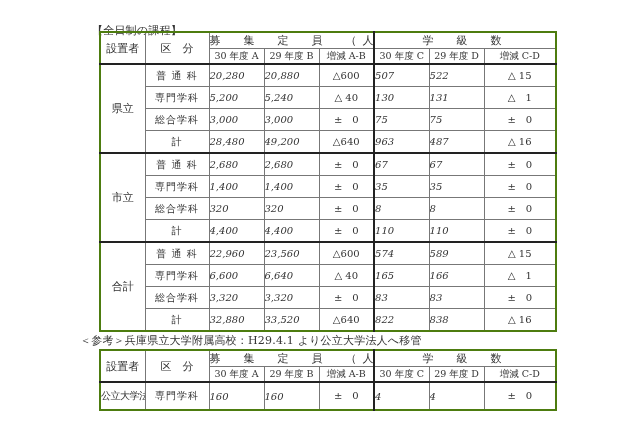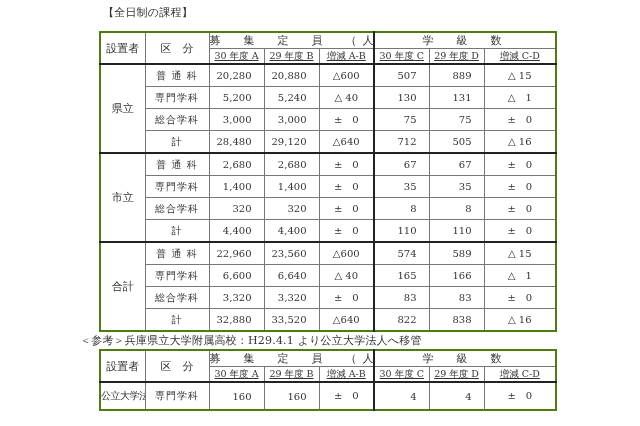--- a/index.html
+++ b/index.html
@@ -27,7 +27,7 @@
 </head>
 <body>
 
-<div class="caption" style="left:92px; top:5px;margin-left:11px;">【全日制の課程】</div>
+<div class="caption" style="left:92px; top:23px;">【全日制の課程】</div>
 
 <table style="left:99px; top:31px; width:456px;">
   <colgroup>

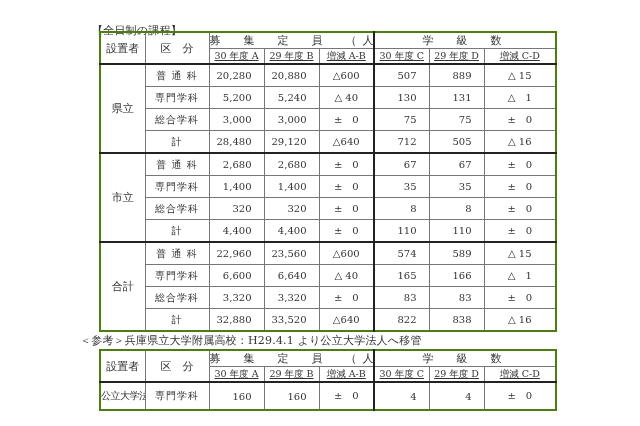--- a/index.html
+++ b/index.html
@@ -18,7 +18,7 @@
   td.setter-small { font-size: 10px; letter-spacing: -0.5px; text-align: left; }
   .hdr-big { font-size: 11px; letter-spacing: 6px; }
   .hdr-row1 th { height: 14px; }
-  .hdr-row2 th { height: 14px; font-size: 9.5px; text-decoration: underline; }
+  .hdr-row2 th { height: 14px; font-size: 9.5px; }
   .hdr-row2 { border-bottom: 2px solid #222; }
   tr.group-end td { border-bottom: 2px solid #222; }
   .thickbottom { border-bottom: 2px solid #222 !important; }

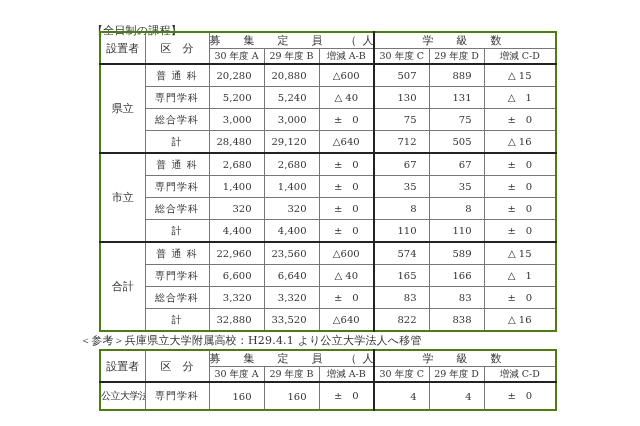--- a/index.html
+++ b/index.html
@@ -11,7 +11,7 @@
   td, th { border: 1px solid #777; padding: 0; height: 21px; font-weight: normal;
            color: #333; white-space: nowrap; overflow: hidden; }
   th { text-align: center; }
-  td.num { text-align: right; padding-right: 12px; }
+  td.num { padding-right: 12px; font-style: italic; }
   td.chg { text-align: center; }
   td.cat { text-align: center; letter-spacing: 1px; }
   td.setter { text-align: center; vertical-align: middle; font-size: 11px; }

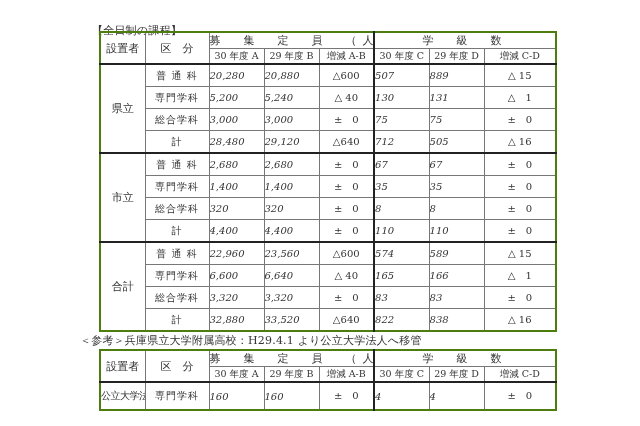--- a/index.html
+++ b/index.html
@@ -65,7 +65,7 @@
       <td class="num">20,880</td>
       <td class="chg">△600</td>
       <td class="num thickleft">507</td>
-      <td class="num">889</td>
+      <td class="num">522</td>
       <td class="chg">△ 15</td>
     </tr>
     <tr>

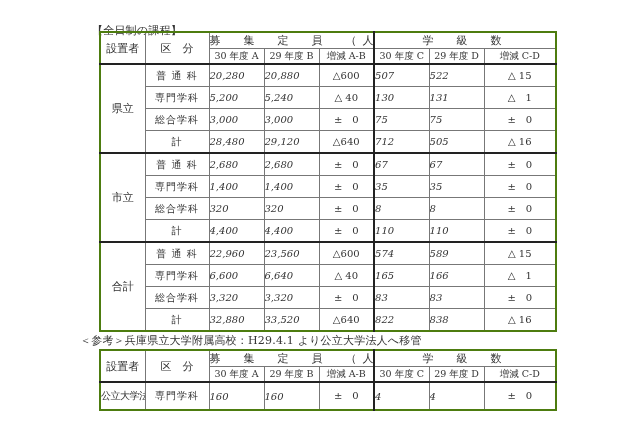--- a/index.html
+++ b/index.html
@@ -89,7 +89,7 @@
     <tr class="group-end">
       <td class="cat">計</td>
       <td class="num">28,480</td>
-      <td class="num">29,120</td>
+      <td class="num">49,200</td>
       <td class="chg">△640</td>
       <td class="num thickleft">712</td>
       <td class="num">505</td>

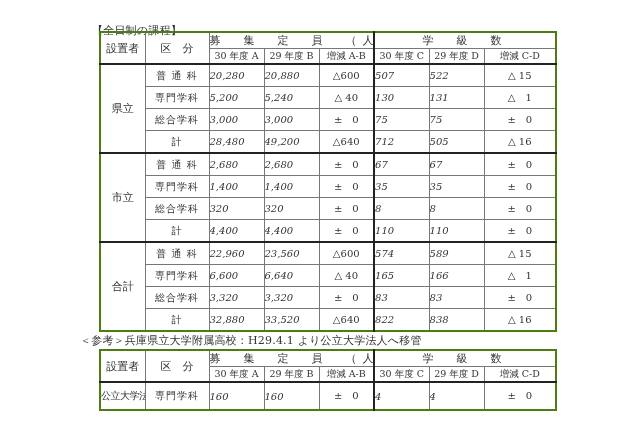--- a/index.html
+++ b/index.html
@@ -91,7 +91,7 @@
       <td class="num">28,480</td>
       <td class="num">49,200</td>
       <td class="chg">△640</td>
-      <td class="num thickleft">712</td>
+      <td class="num thickleft">963</td>
       <td class="num">505</td>
       <td class="chg">△ 16</td>
     </tr>

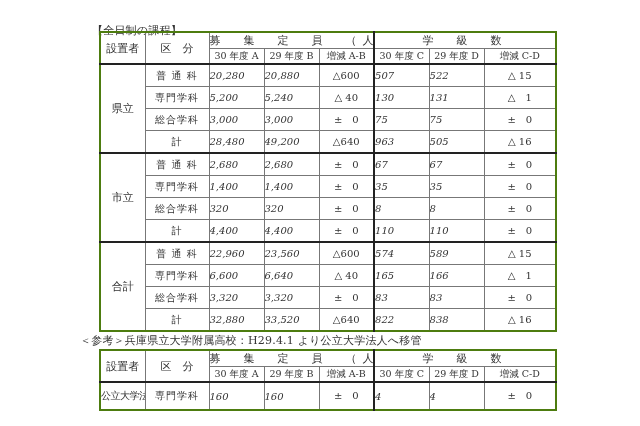--- a/index.html
+++ b/index.html
@@ -92,7 +92,7 @@
       <td class="num">49,200</td>
       <td class="chg">△640</td>
       <td class="num thickleft">963</td>
-      <td class="num">505</td>
+      <td class="num">487</td>
       <td class="chg">△ 16</td>
     </tr>
 

